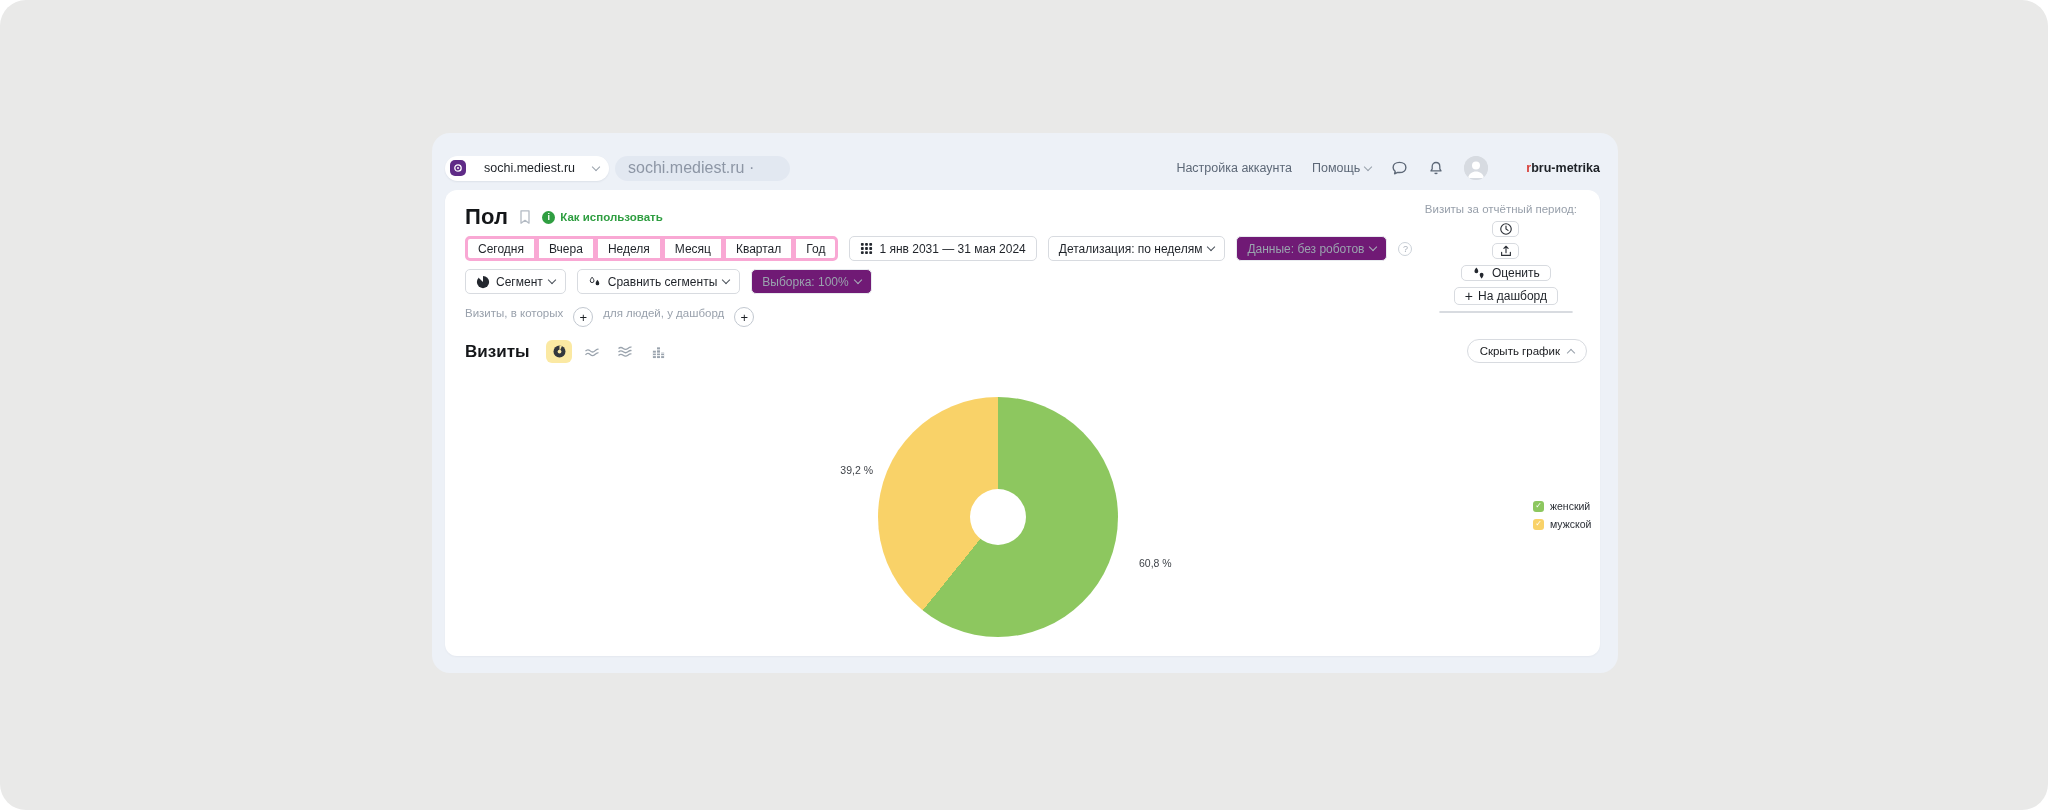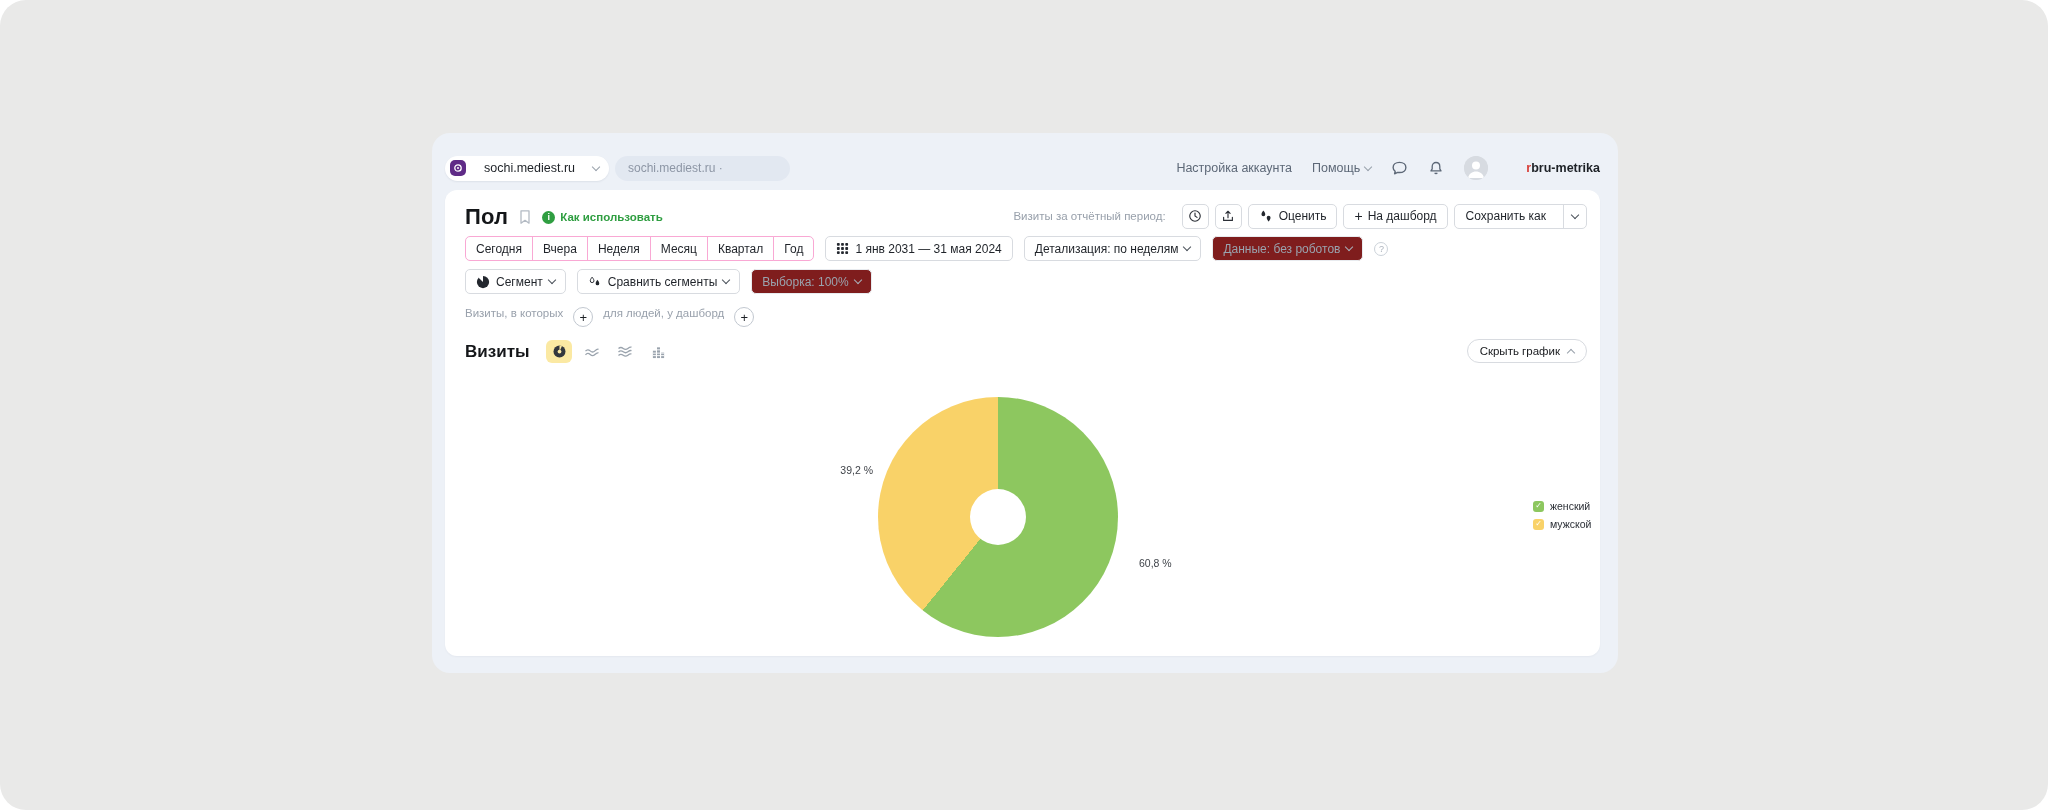--- a/index.html
+++ b/index.html
@@ -15,7 +15,7 @@
   .counter-pill { background:#fff; border-radius:13px; height:25px; display:flex; align-items:center; gap:18px; padding:0 10px 0 5px; box-shadow:0 1px 2px rgba(20,30,50,.07); cursor:pointer; }
   .counter-ico { width:16px; height:16px; border-radius:5px; background:#5f2b87; display:flex; align-items:center; justify-content:center; flex:none; }
   .counter-label { font-size:12.5px; color:#1d2126; }
-  .search-pill { margin-left:6px; background:#e2e8f1; height:25px; border-radius:13px; display:flex; align-items:center; padding:0 13px; color:#8d96a5; font-size:12px; min-width:175px; cursor:text; }
+  .search-pill { margin-left:6px; background:#e2e8f1; height:25px; border-radius:13px; display:flex; align-items:center; padding:0 13px; color:#8d96a5; font-size:16px; min-width:175px; cursor:text; }
   .topbar-right { margin-left:auto; display:flex; align-items:center; gap:20px; color:#5d6877; font-size:12.5px; }
   .tb-link { cursor:pointer; white-space:nowrap; }
   .help { display:flex; align-items:center; gap:5px; }

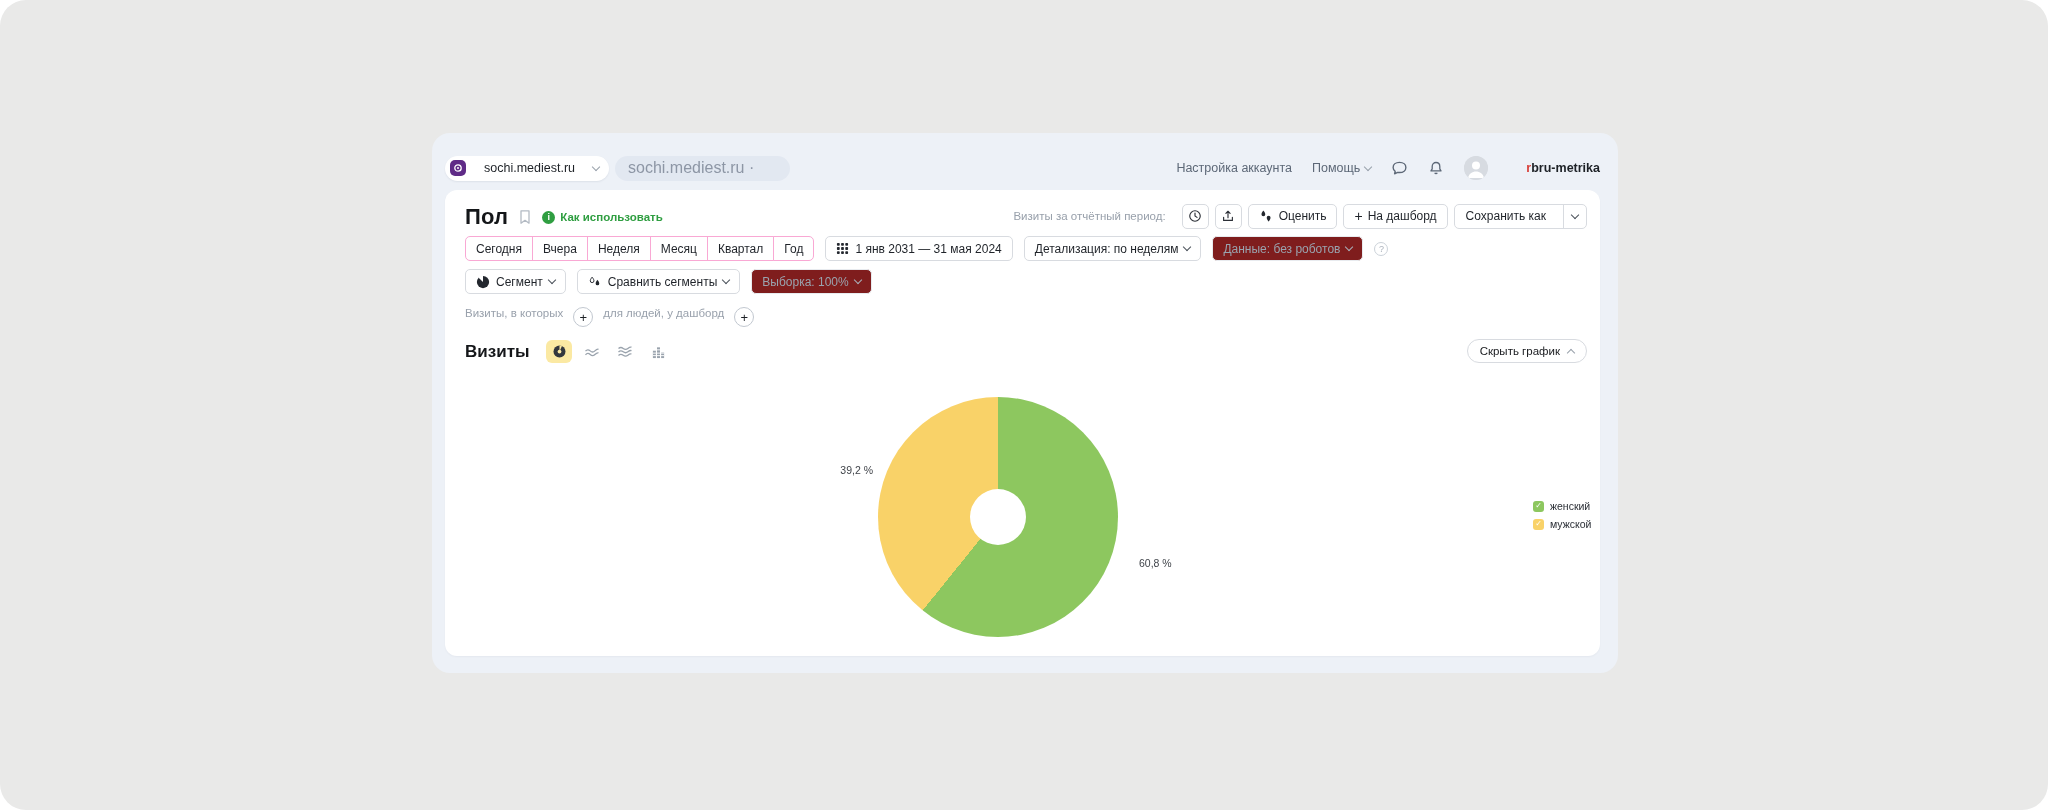--- a/index.html
+++ b/index.html
@@ -41,7 +41,7 @@
   .info-ico { width:13px; height:13px; border-radius:50%; background:#2f9e41; color:#fff; font-size:9px; font-weight:700; display:flex; align-items:center; justify-content:center; font-style:normal; }
   .howto-tx { color:#2f9e41; font-size:11.5px; font-weight:700; }
 
-  .toolbar { position:absolute; right:13px; top:13px; height:26px; display:flex; align-items:center; gap:6px; }
+  .toolbar { position:absolute; right:13px; top:13px; height:26px; display:flex; align-items:center; gap:6px;flex-direction:column; }
   .muted-label { color:#98a0ab; font-size:11.5px; margin-right:10px; }
 
   .btn { height:25px; border:1px solid #d8dbe0; border-radius:5px; background:#fff; font-size:12px; color:#1f2329; display:inline-flex; align-items:center; gap:6px; padding:0 10px; cursor:pointer; font-family:inherit; white-space:nowrap; }

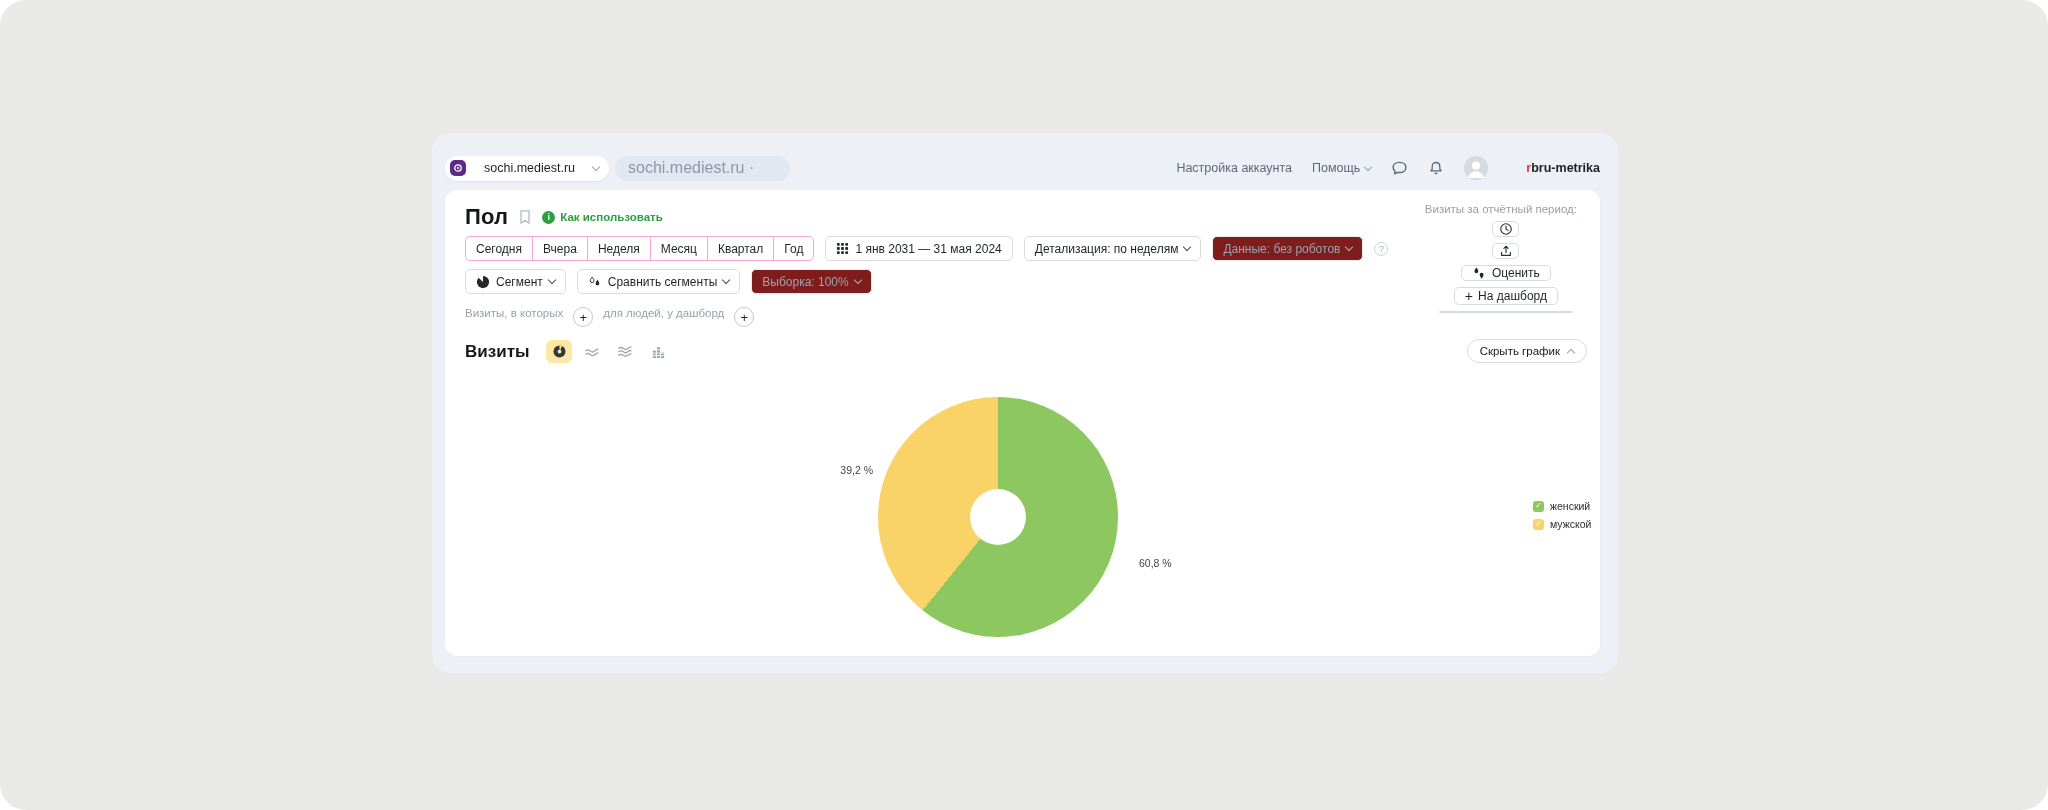--- a/index.html
+++ b/index.html
@@ -53,7 +53,7 @@
 
   .filters-row { position:absolute; left:20px; top:46px; display:flex; align-items:center; gap:11px; }
   .seg-group { display:flex; }
-  .seg { height:25px; border:1px solid #f9a8d4; background:#fff; font-size:12px; color:#1f2329; padding:0 10px; margin-left:-1px; cursor:pointer; font-family:inherit; }
+  .seg { height:25px; border:3px solid #f9a8d4; background:#fff; font-size:12px; color:#1f2329; padding:0 10px; margin-left:-1px; cursor:pointer; font-family:inherit; }
   .seg:first-child { border-radius:5px 0 0 5px; margin-left:0; }
   .seg:last-child { border-radius:0 5px 5px 0; }
   .btn.disabled { background:#7f1d1d; border-color:#e8ebef; color:#9aa3ae; cursor:default; }

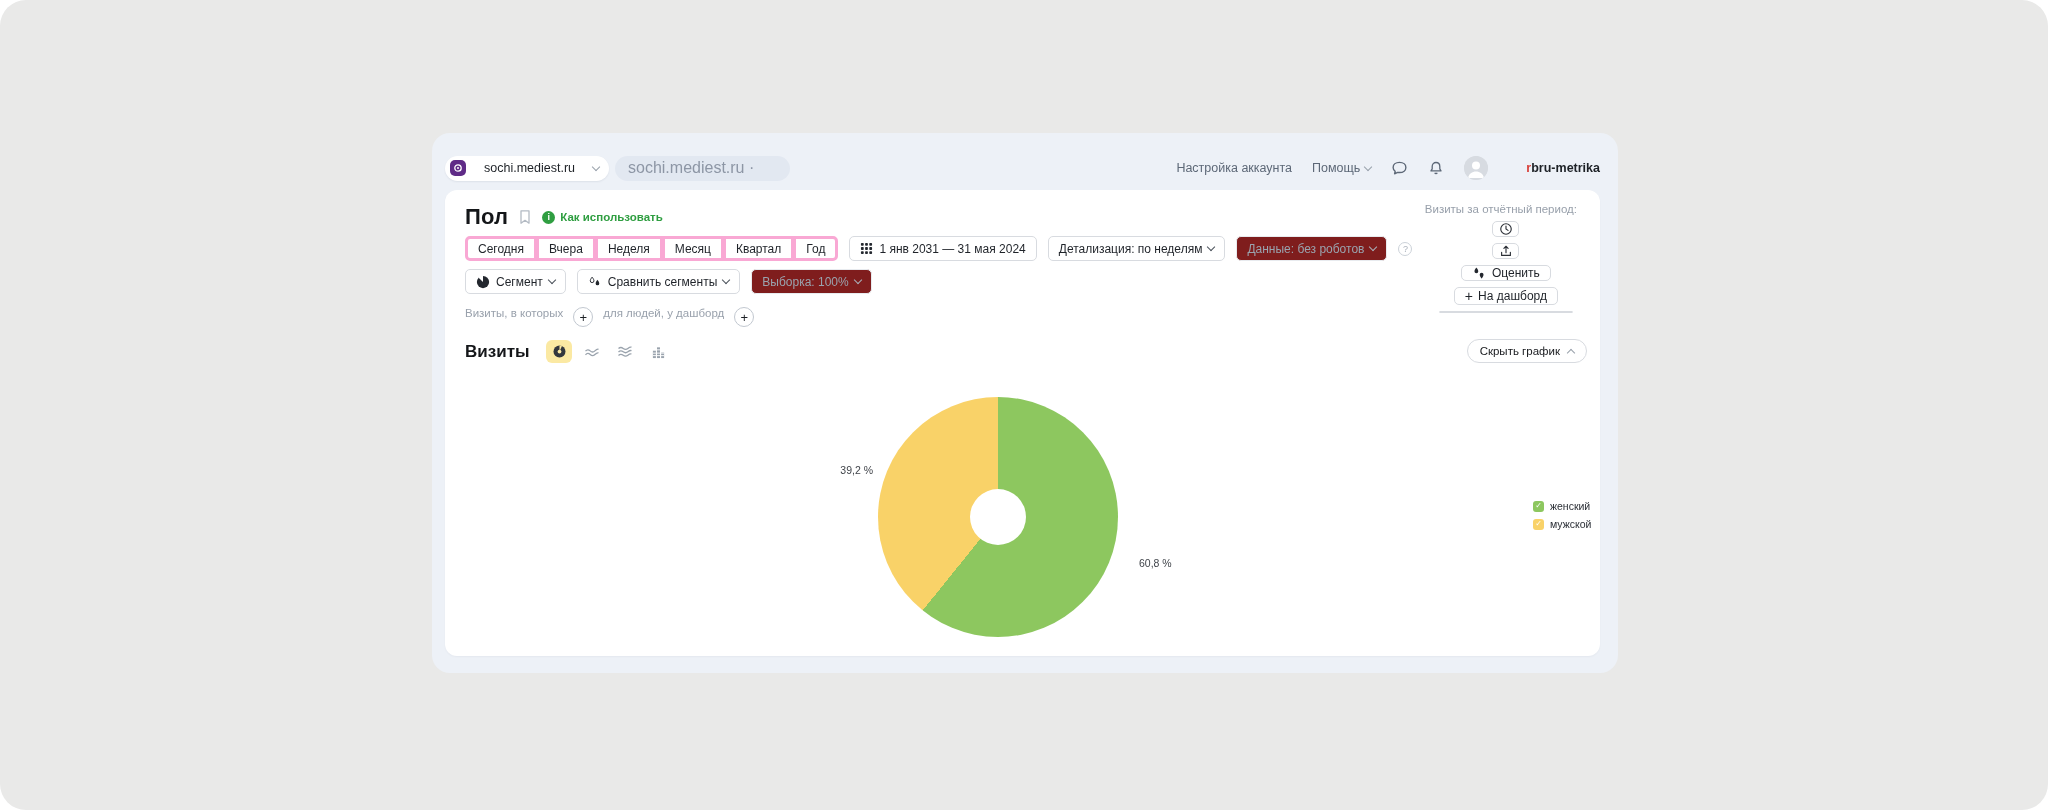--- a/index.html
+++ b/index.html
@@ -56,7 +56,7 @@
   .seg { height:25px; border:3px solid #f9a8d4; background:#fff; font-size:12px; color:#1f2329; padding:0 10px; margin-left:-1px; cursor:pointer; font-family:inherit; }
   .seg:first-child { border-radius:5px 0 0 5px; margin-left:0; }
   .seg:last-child { border-radius:0 5px 5px 0; }
-  .btn.disabled { background:#7f1d1d; border-color:#e8ebef; color:#9aa3ae; cursor:default; }
+  .btn.disabled { background:#701a75; border-color:#e8ebef; color:#9aa3ae; cursor:default; }
   .q-ico { width:14px; height:14px; border:1px solid #ccd2d9; border-radius:50%; color:#aab1bb; font-size:9px; display:flex; align-items:center; justify-content:center; cursor:pointer; }
 
   .segments-row { position:absolute; left:20px; top:79px; display:flex; align-items:center; gap:11px; }

